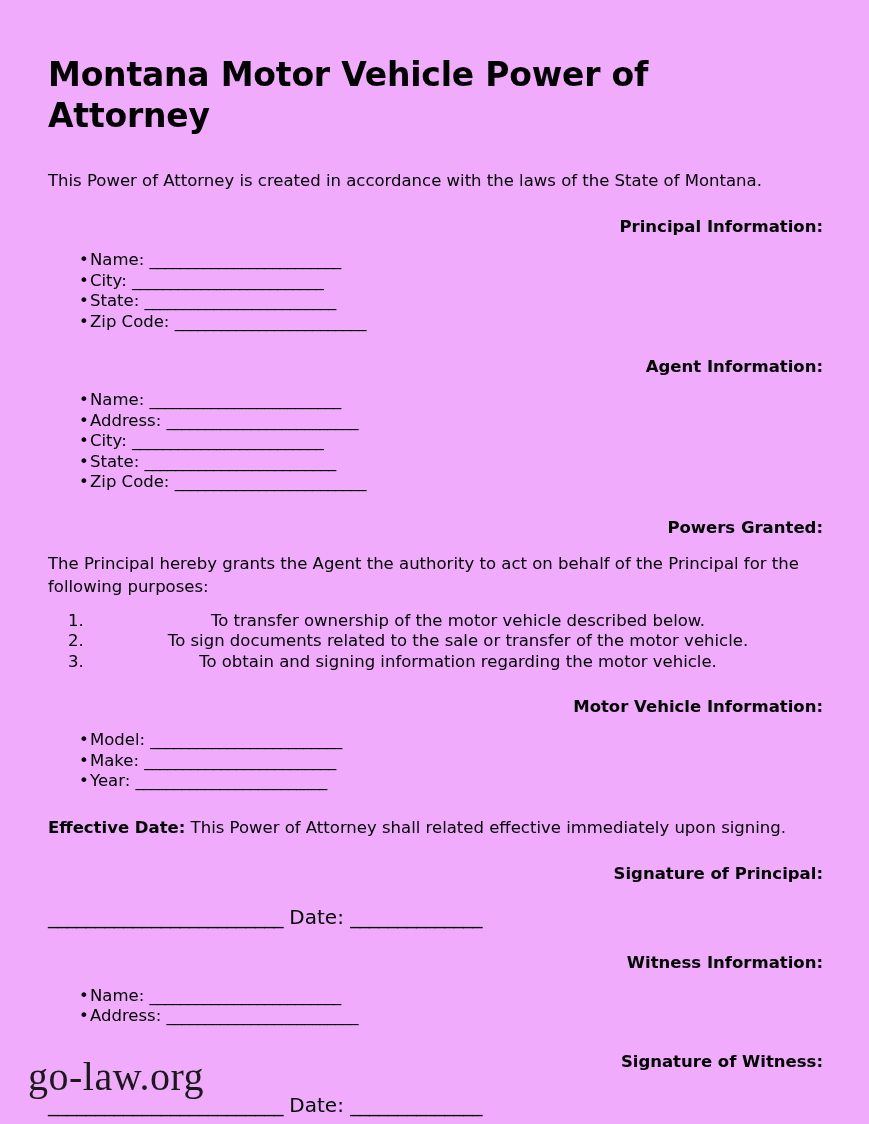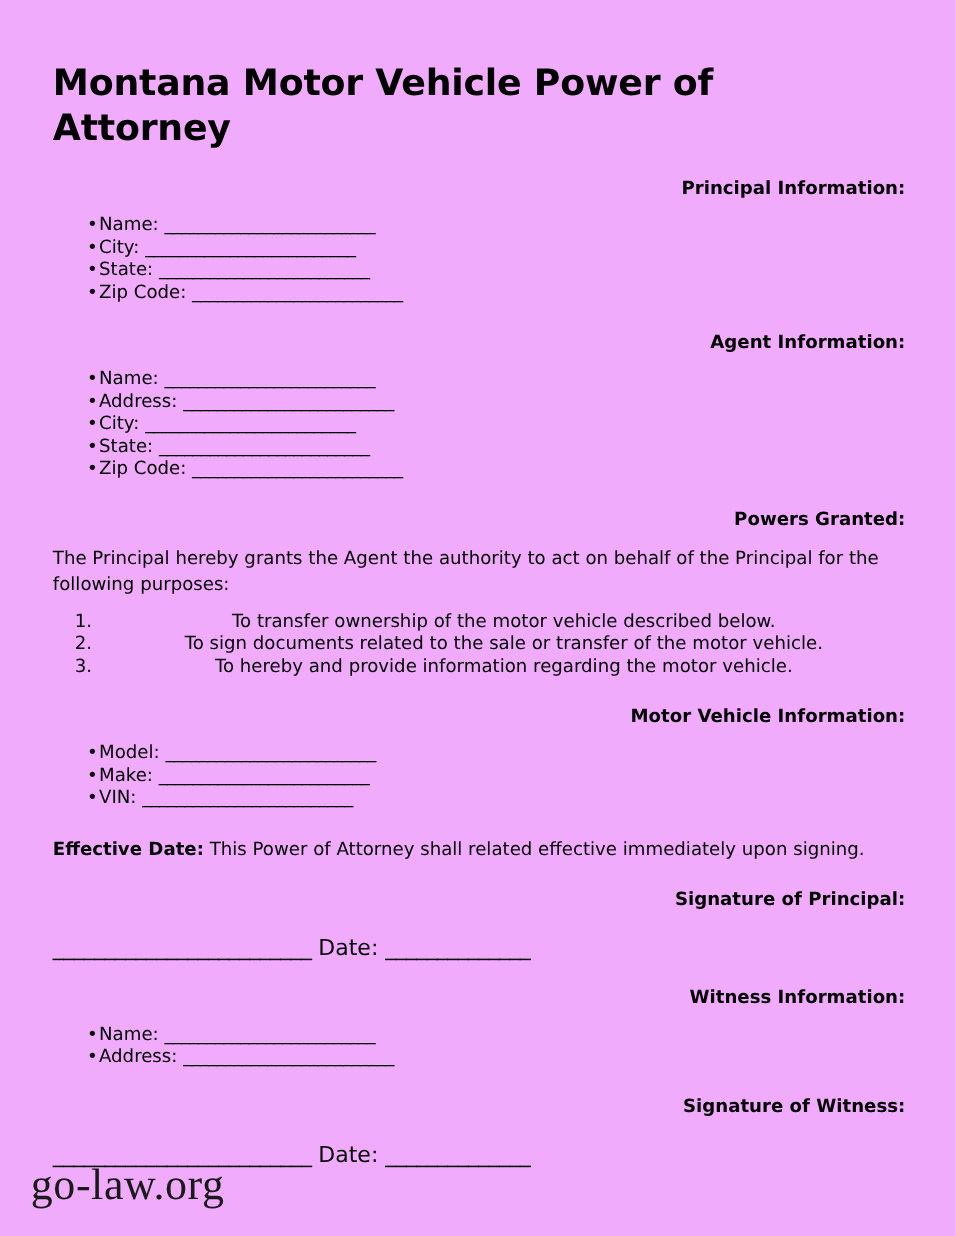--- a/index.html
+++ b/index.html
@@ -145,6 +145,7 @@
 
     <h1 class="doc-title">Montana Motor Vehicle Power of Attorney</h1>
 
+    <p class="intro">This Power of Attorney is created in accordance with the laws of the State of Montana.</p>
 
     <h2 class="section">Principal Information:</h2>
     <ul class="fields">

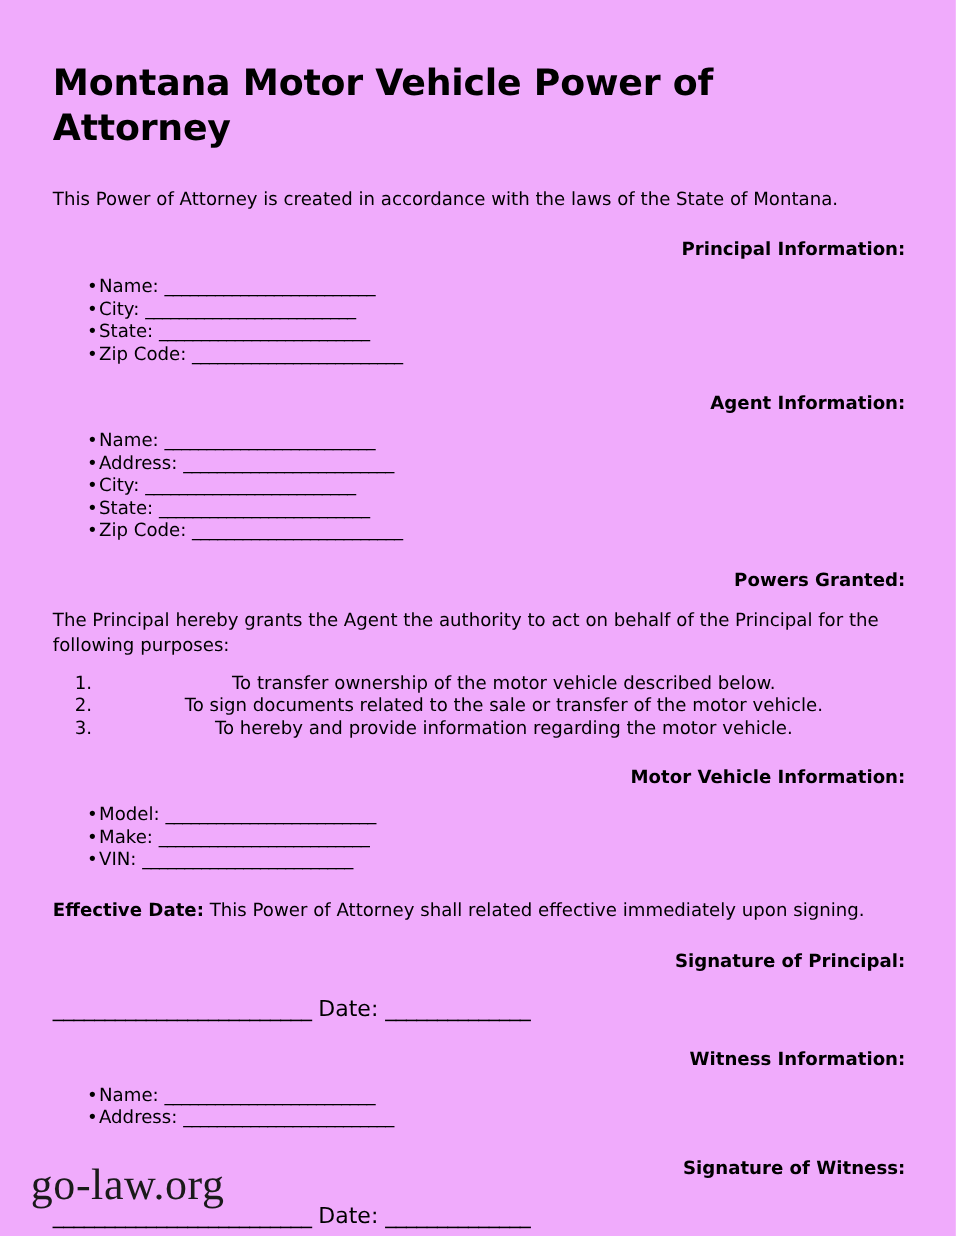--- a/index.html
+++ b/index.html
@@ -169,7 +169,7 @@
     <ol class="powers">
       <li>To transfer ownership of the motor vehicle described below.</li>
       <li>To sign documents related to the sale or transfer of the motor vehicle.</li>
-      <li>To hereby and provide information regarding the motor vehicle.</li>
+      <li>To obtain and signing information regarding the motor vehicle.</li>
     </ol>
 
     <h2 class="section">Motor Vehicle Information:</h2>

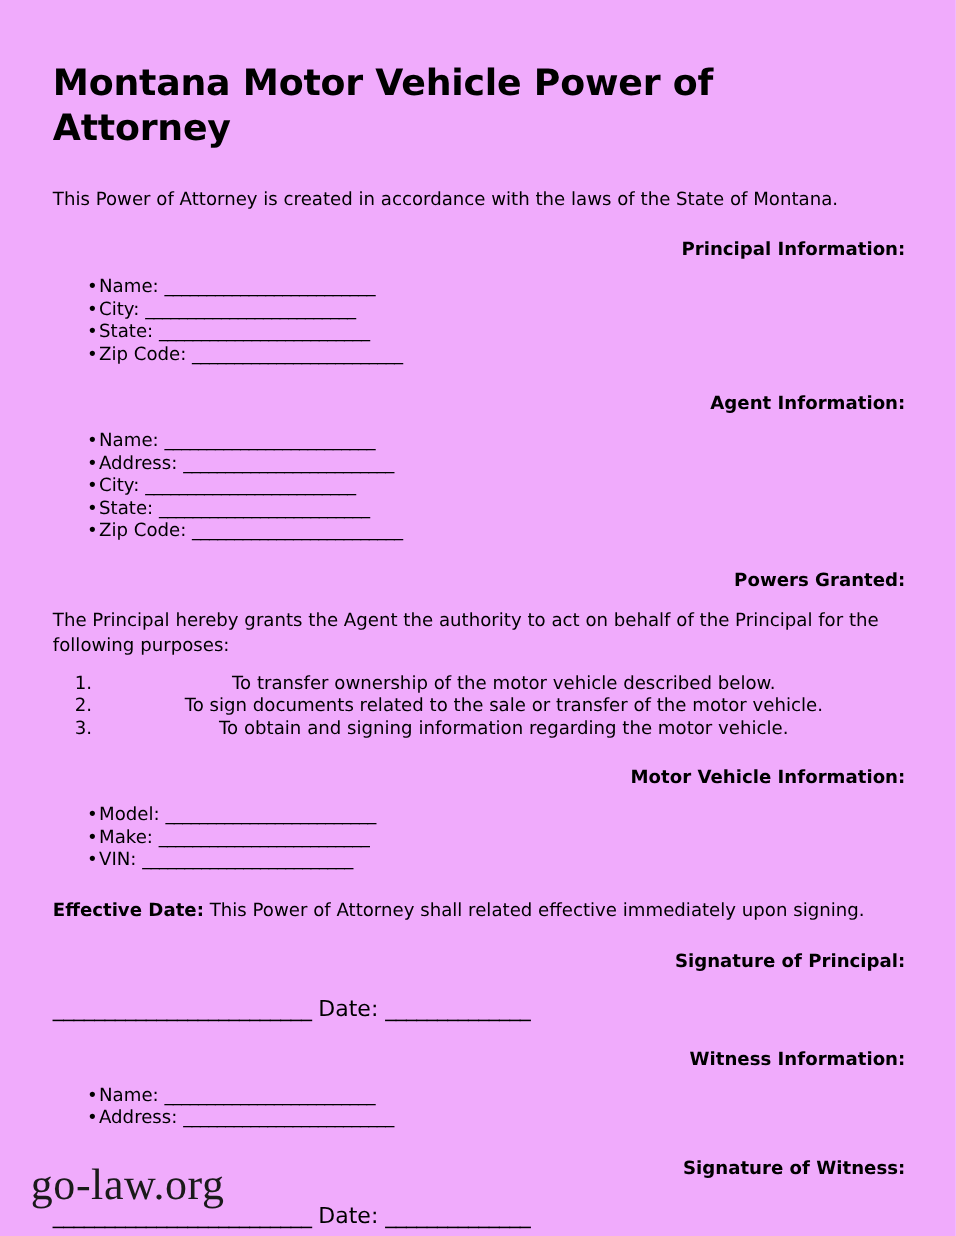--- a/index.html
+++ b/index.html
@@ -176,6 +176,7 @@
     <ul class="fields">
       <li><span>Model:</span> <span class="blank">_________________________</span></li>
       <li><span>Make:</span> <span class="blank">_________________________</span></li>
+      <li><span>Year:</span> <span class="blank">_________________________</span></li>
       <li><span>VIN:</span> <span class="blank">_________________________</span></li>
     </ul>
 

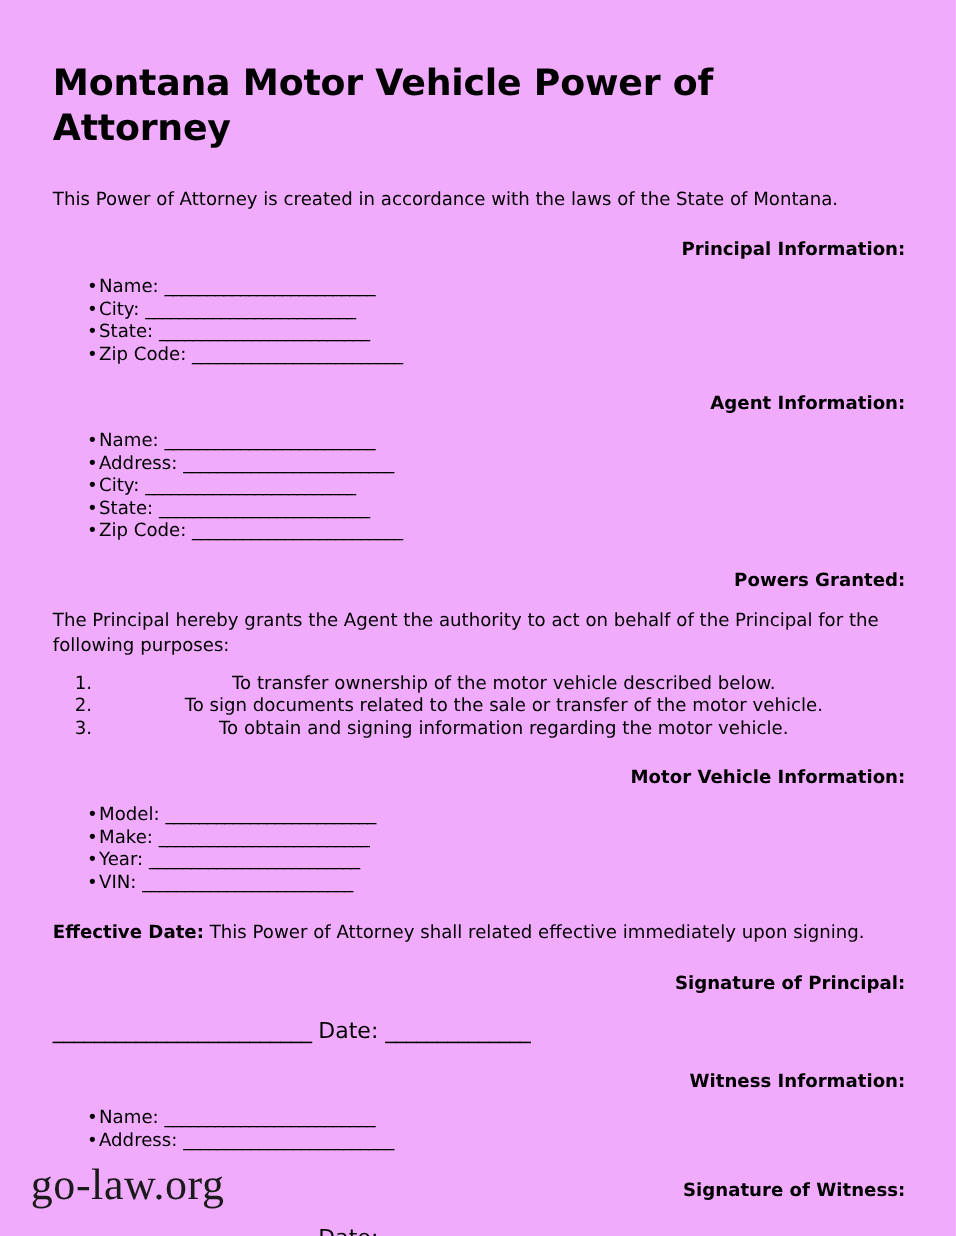--- a/index.html
+++ b/index.html
@@ -177,7 +177,6 @@
       <li><span>Model:</span> <span class="blank">_________________________</span></li>
       <li><span>Make:</span> <span class="blank">_________________________</span></li>
       <li><span>Year:</span> <span class="blank">_________________________</span></li>
-      <li><span>VIN:</span> <span class="blank">_________________________</span></li>
     </ul>
 
     <p class="eff-date"><span class="lbl">Effective Date:</span><span> This Power of Attorney shall related effective immediately upon signing.</span></p>

